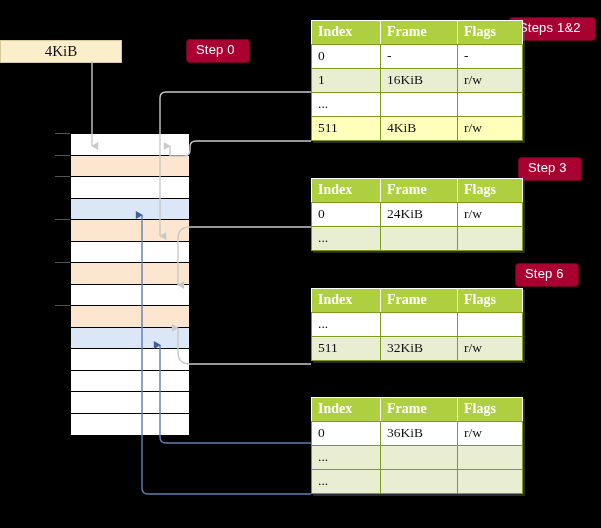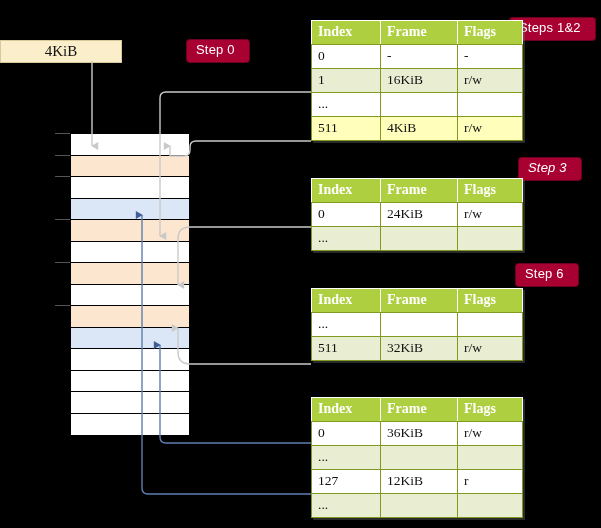--- a/index.html
+++ b/index.html
@@ -185,7 +185,7 @@
   <div id="badges">
       <div class="step-badge" style="left: 187px; top: 40px; text-align: center;">Step 0</div>
       <div class="step-badge" style="left: 510px; top: 18px;">Steps 1&amp;2</div>
-      <div class="step-badge" style="left: 519px; top: 158px; font-style: italic;">Step 3</div>
+      <div class="step-badge" style="left: 519px; top: 158px;">Step 3</div>
       <div class="step-badge" style="left: 516px; top: 264px;">Step 6</div>
     </div>
   <div id="tables">

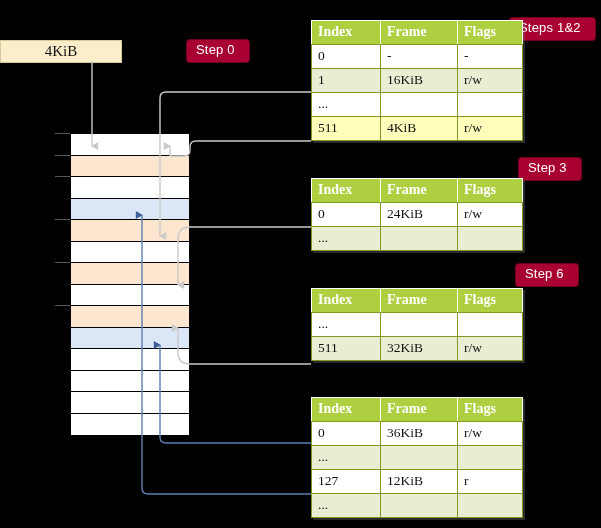--- a/index.html
+++ b/index.html
@@ -281,11 +281,6 @@
             <td class="col-frame"></td>
             <td class="col-flags"></td>
           </tr>
-          <tr class="odd">
-            <td class="col-index">127</td>
-            <td class="col-frame">12KiB</td>
-            <td class="col-flags">r</td>
-          </tr>
           <tr class="even">
             <td class="col-index">...</td>
             <td class="col-frame"></td>

